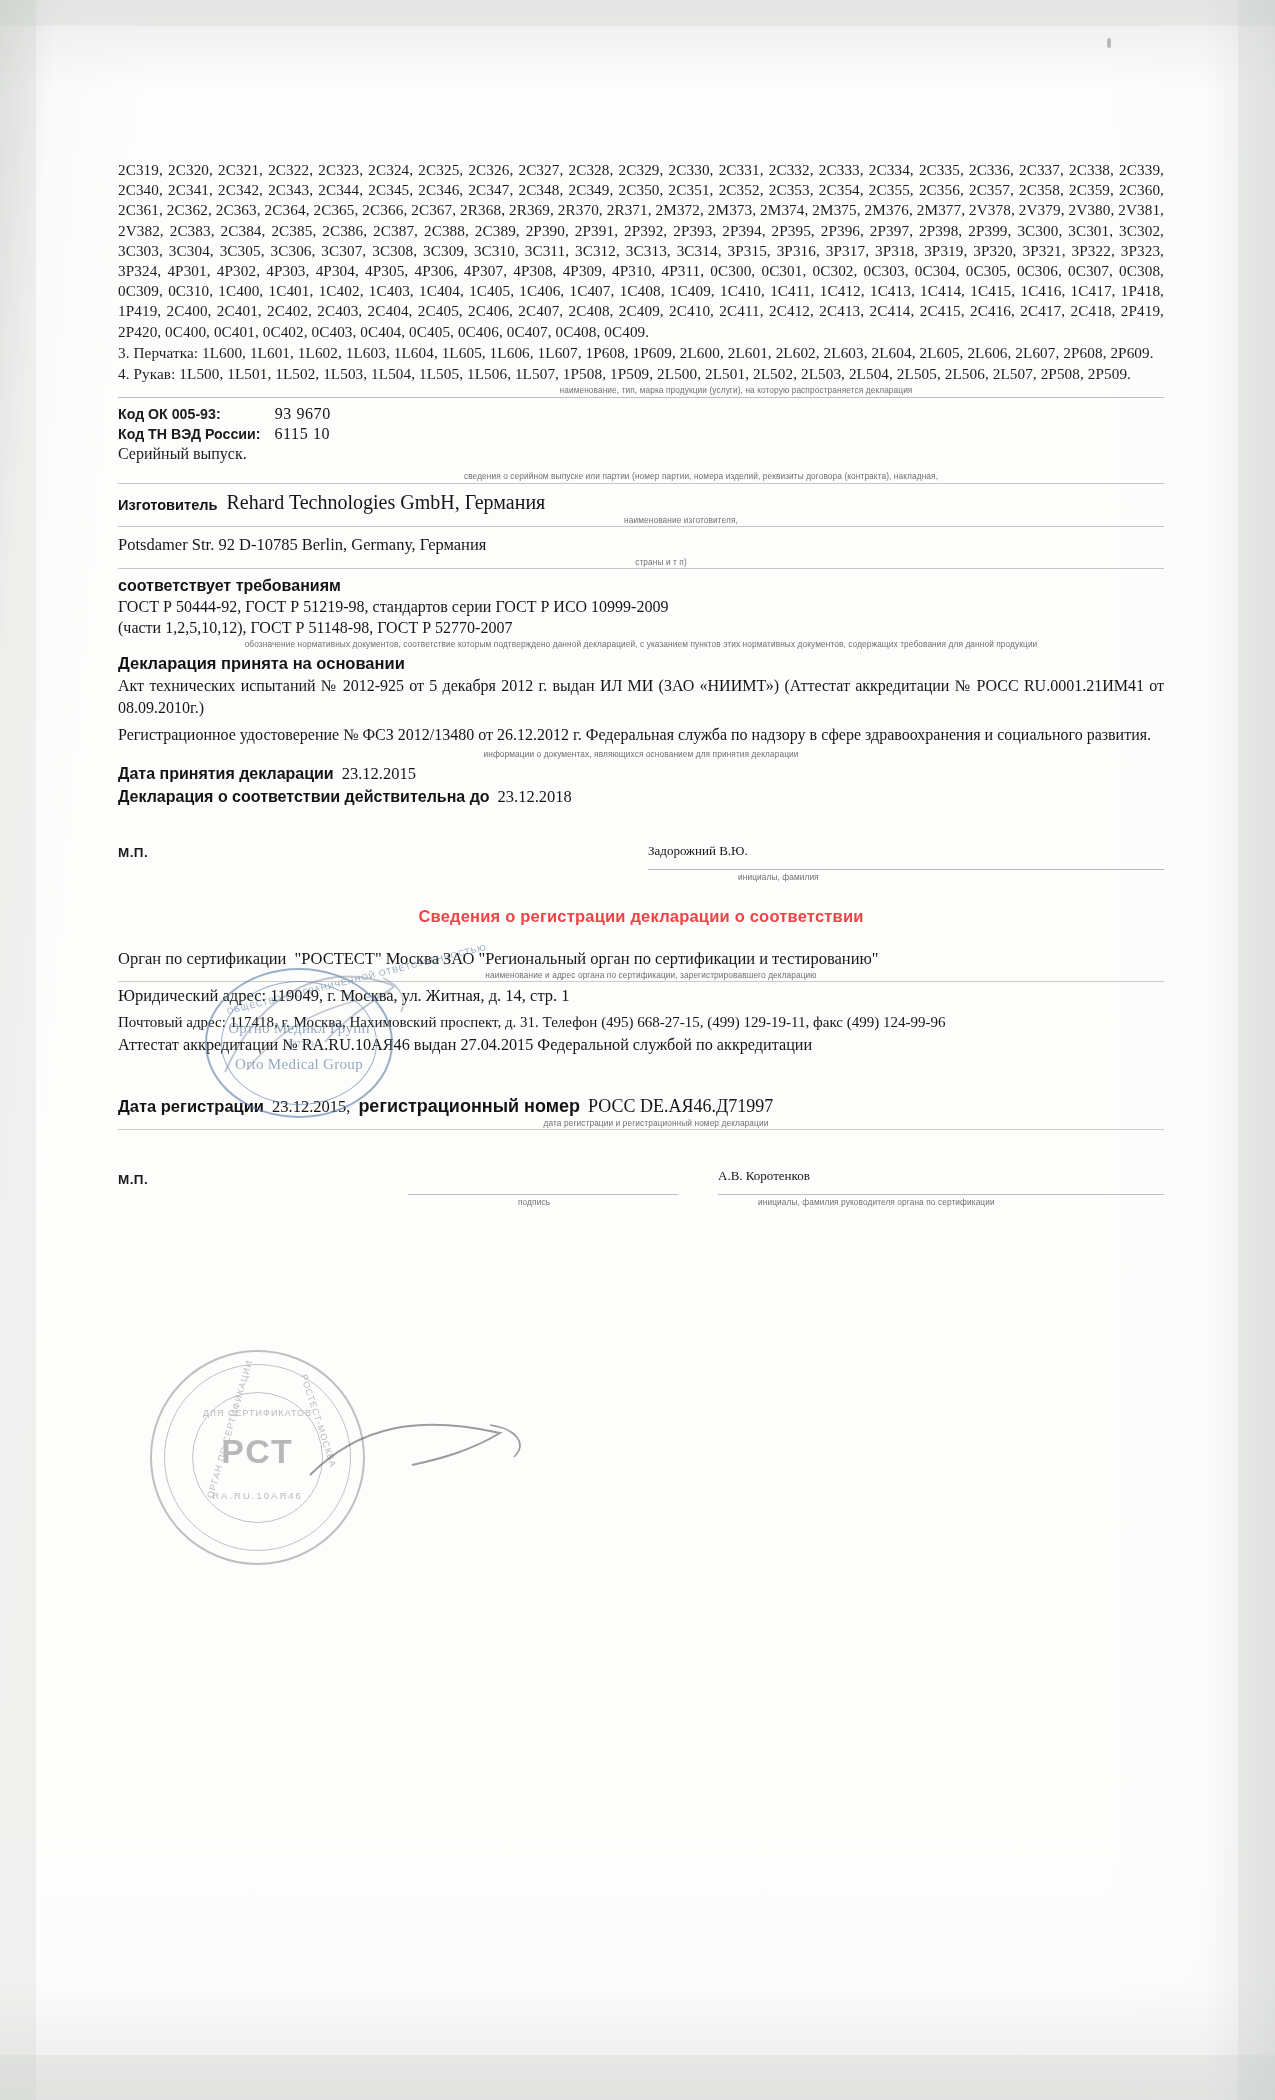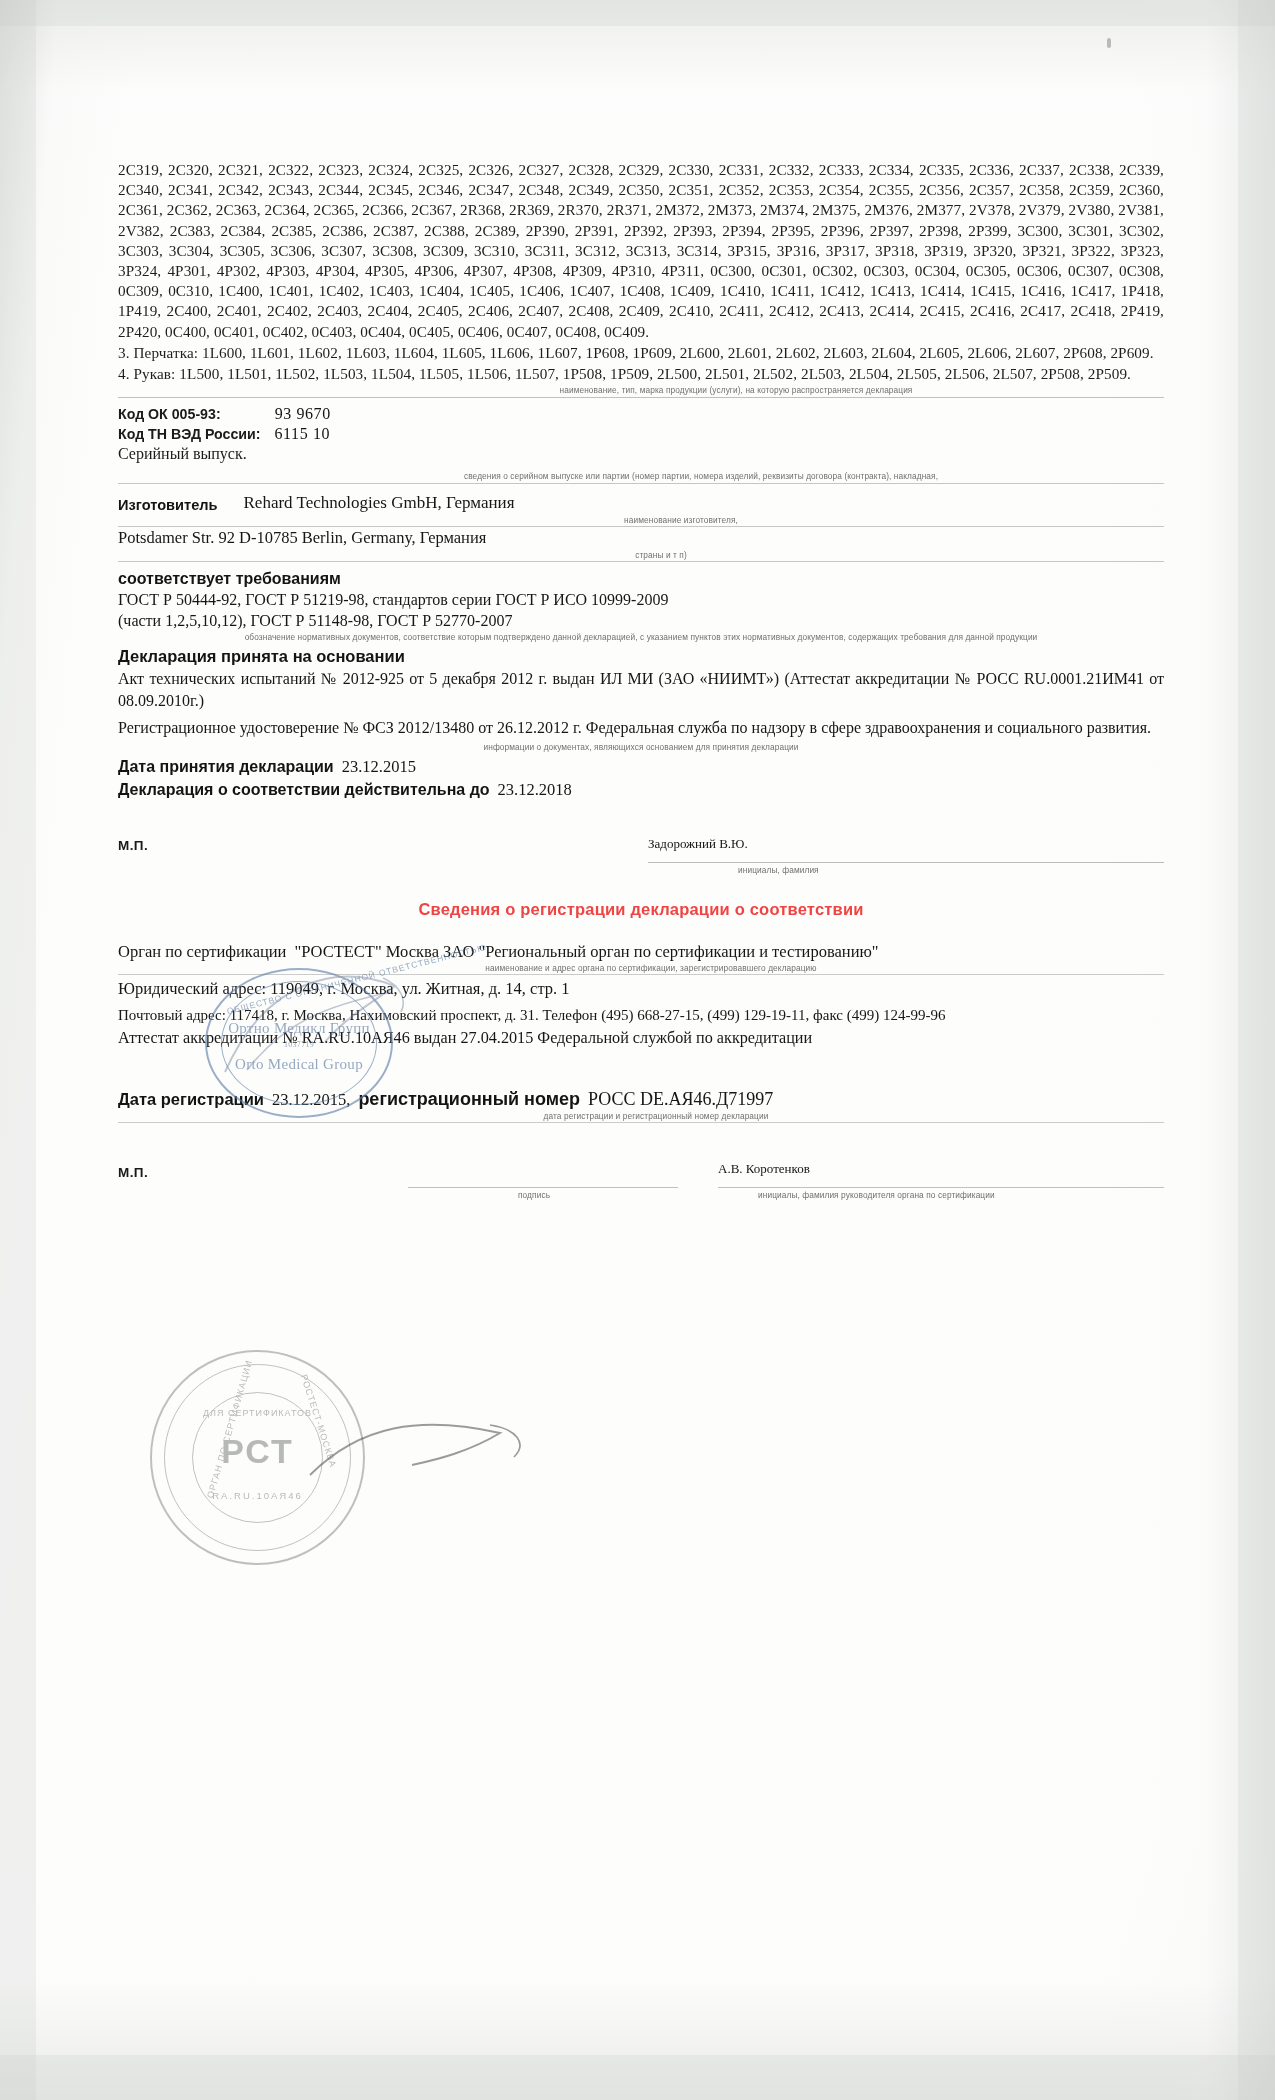--- a/index.html
+++ b/index.html
@@ -244,7 +244,7 @@
 
     <div style="margin-top:8px; display:flex; align-items:flex-end;">
       <span class="bold-s">Изготовитель</span>
-      <span class="norm" style="margin-left:26px; font-size:17px;">Rehard Technologies GmbH, Германия</span>
+      <span class="norm" style="margin-left:9px; font-size:20px;">Rehard Technologies GmbH, Германия</span>
     </div>
     <div class="tiny tiny-center" style="margin-top:2px; padding-left:80px;">наименование изготовителя,</div>
     <div class="line-dash" style="margin-top:1px; opacity:.5;"></div>

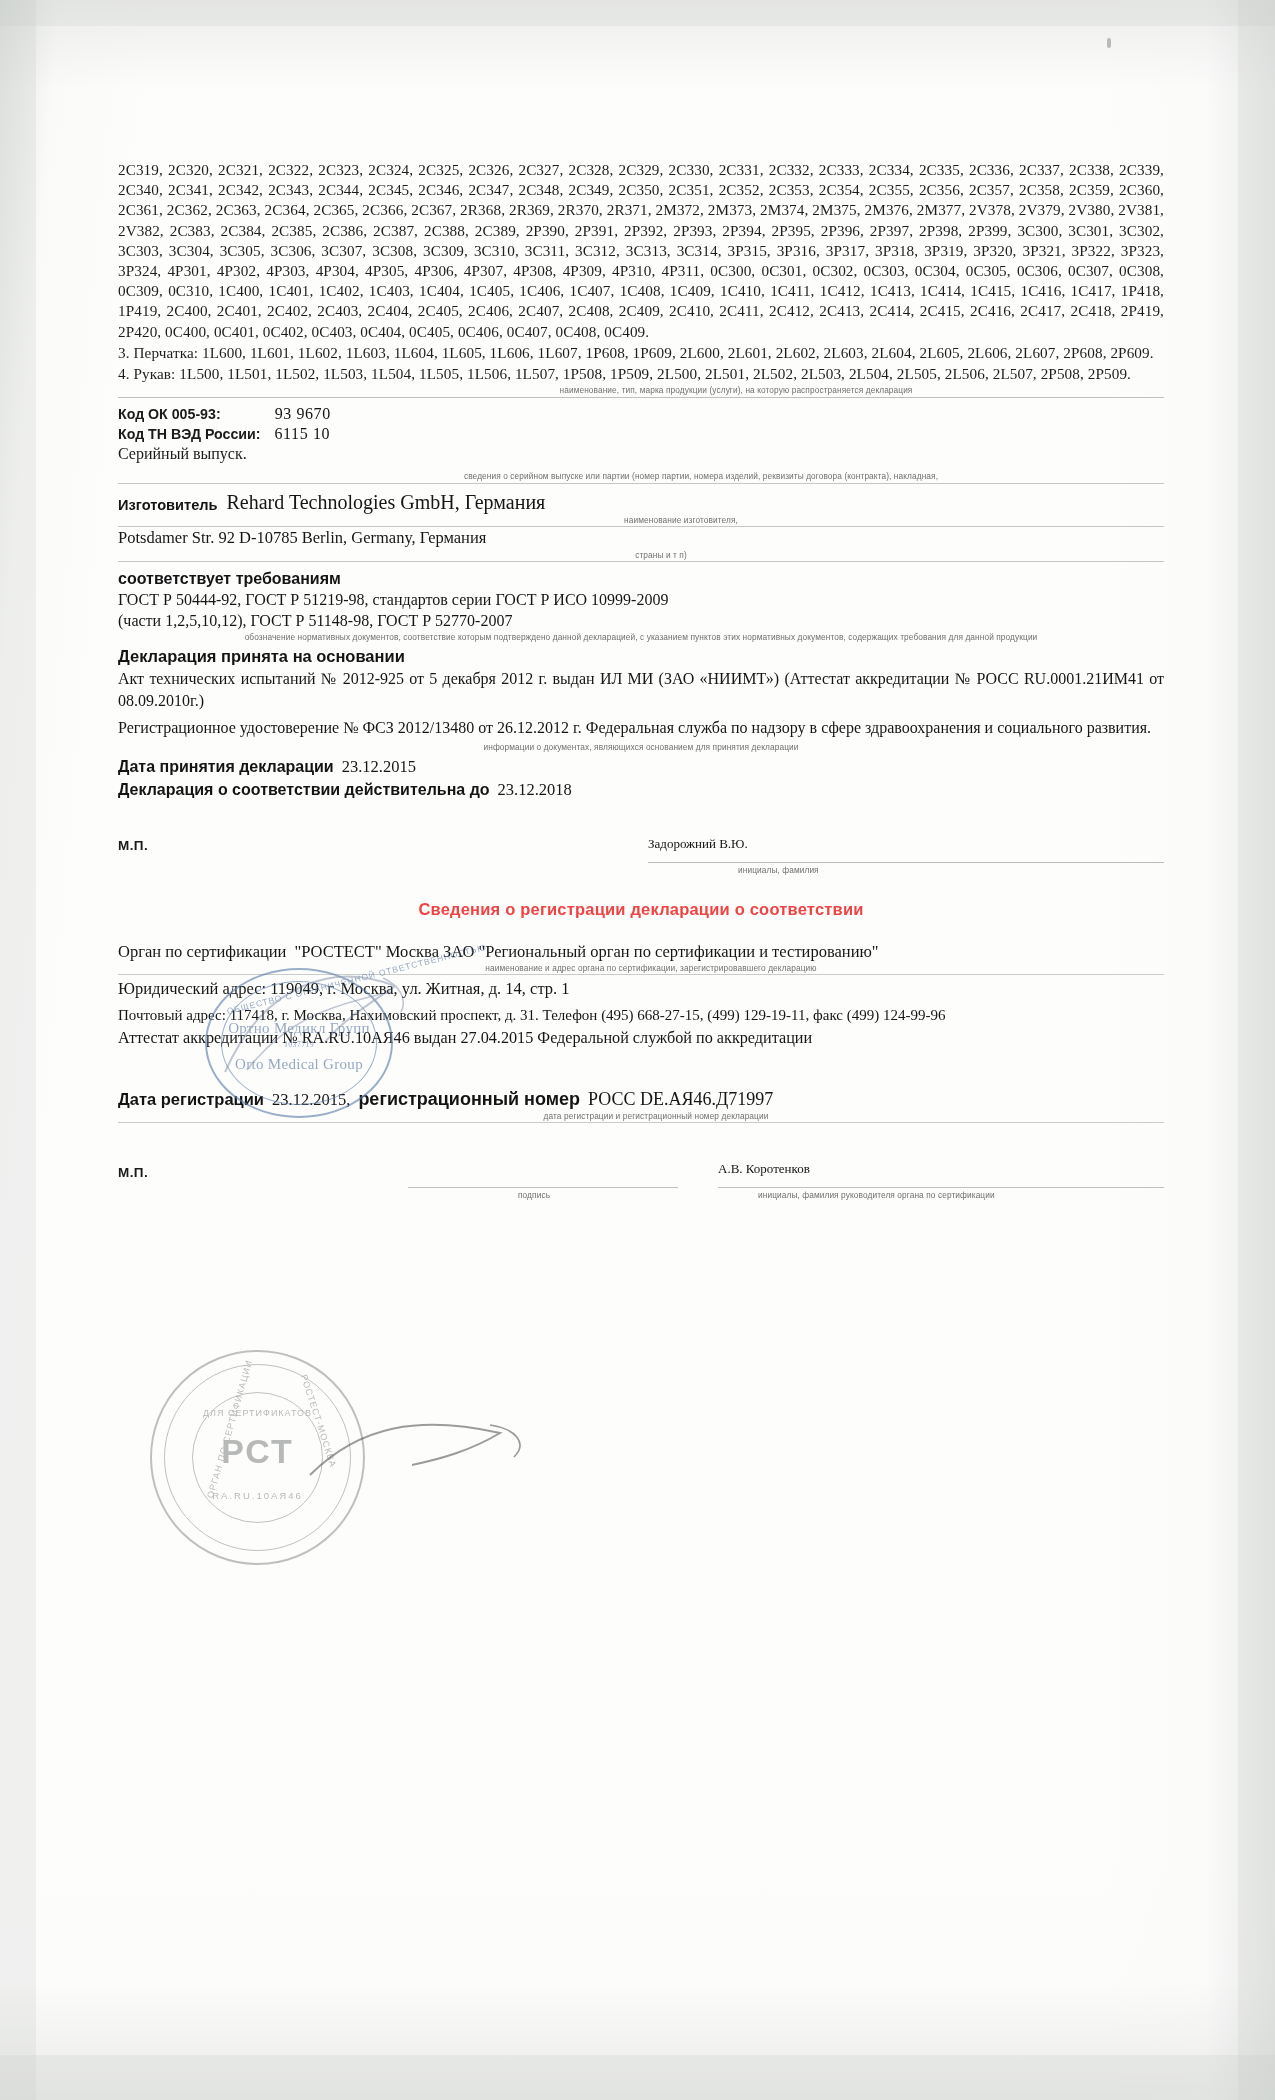--- a/index.html
+++ b/index.html
@@ -249,7 +249,7 @@
     <div class="tiny tiny-center" style="margin-top:2px; padding-left:80px;">наименование изготовителя,</div>
     <div class="line-dash" style="margin-top:1px; opacity:.5;"></div>
 
-    <div class="norm" style="font-size:16.5px;">Potsdamer Str. 92 D-10785 Berlin, Germany, Германия</div>
+    <div class="norm" style="margin-top:7px; font-size:16.5px;">Potsdamer Str. 92 D-10785 Berlin, Germany, Германия</div>
     <div class="tiny tiny-center" style="margin-top:2px; padding-left:40px;">страны и т п)</div>
     <div class="line-dash" style="margin-top:1px; opacity:.5;"></div>
 

